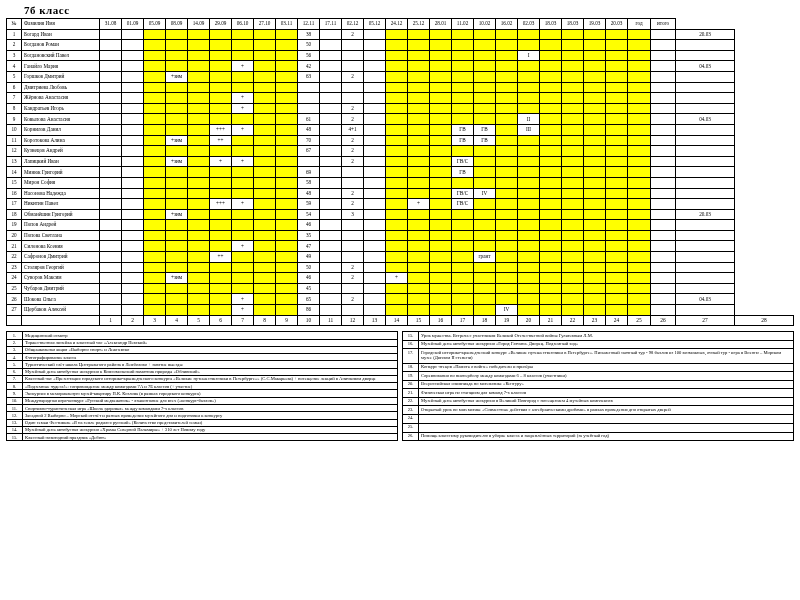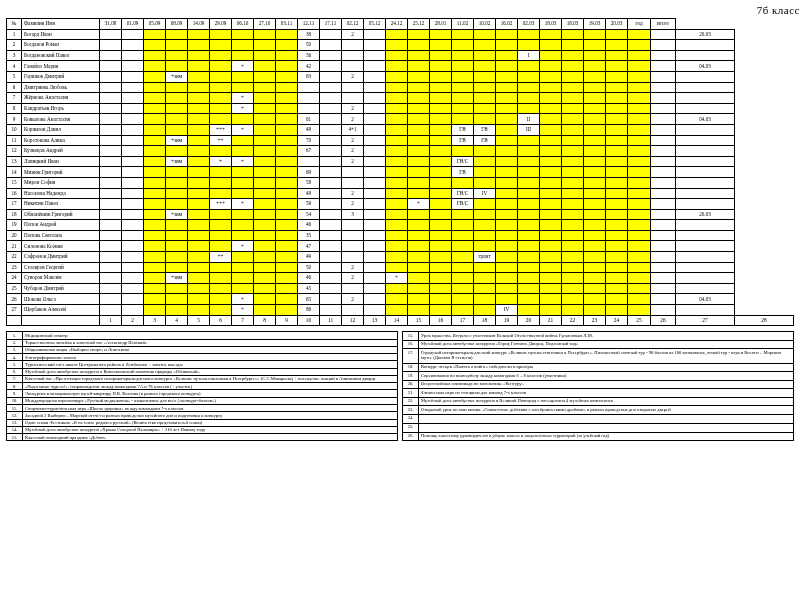--- a/index.html
+++ b/index.html
@@ -12,12 +12,13 @@
   }
   .page{position:relative;width:800px;height:600px;}
   .title{
-    text-align:right;
-    font-weight:normal;
+    text-align:left;
+    font-weight:bold;
     font-size:11px;
     padding-top:4px;
     padding-bottom:2px;
     letter-spacing:.5px;
+    padding-left:24px;
   }
   table{border-collapse:collapse;}
   .grid{

